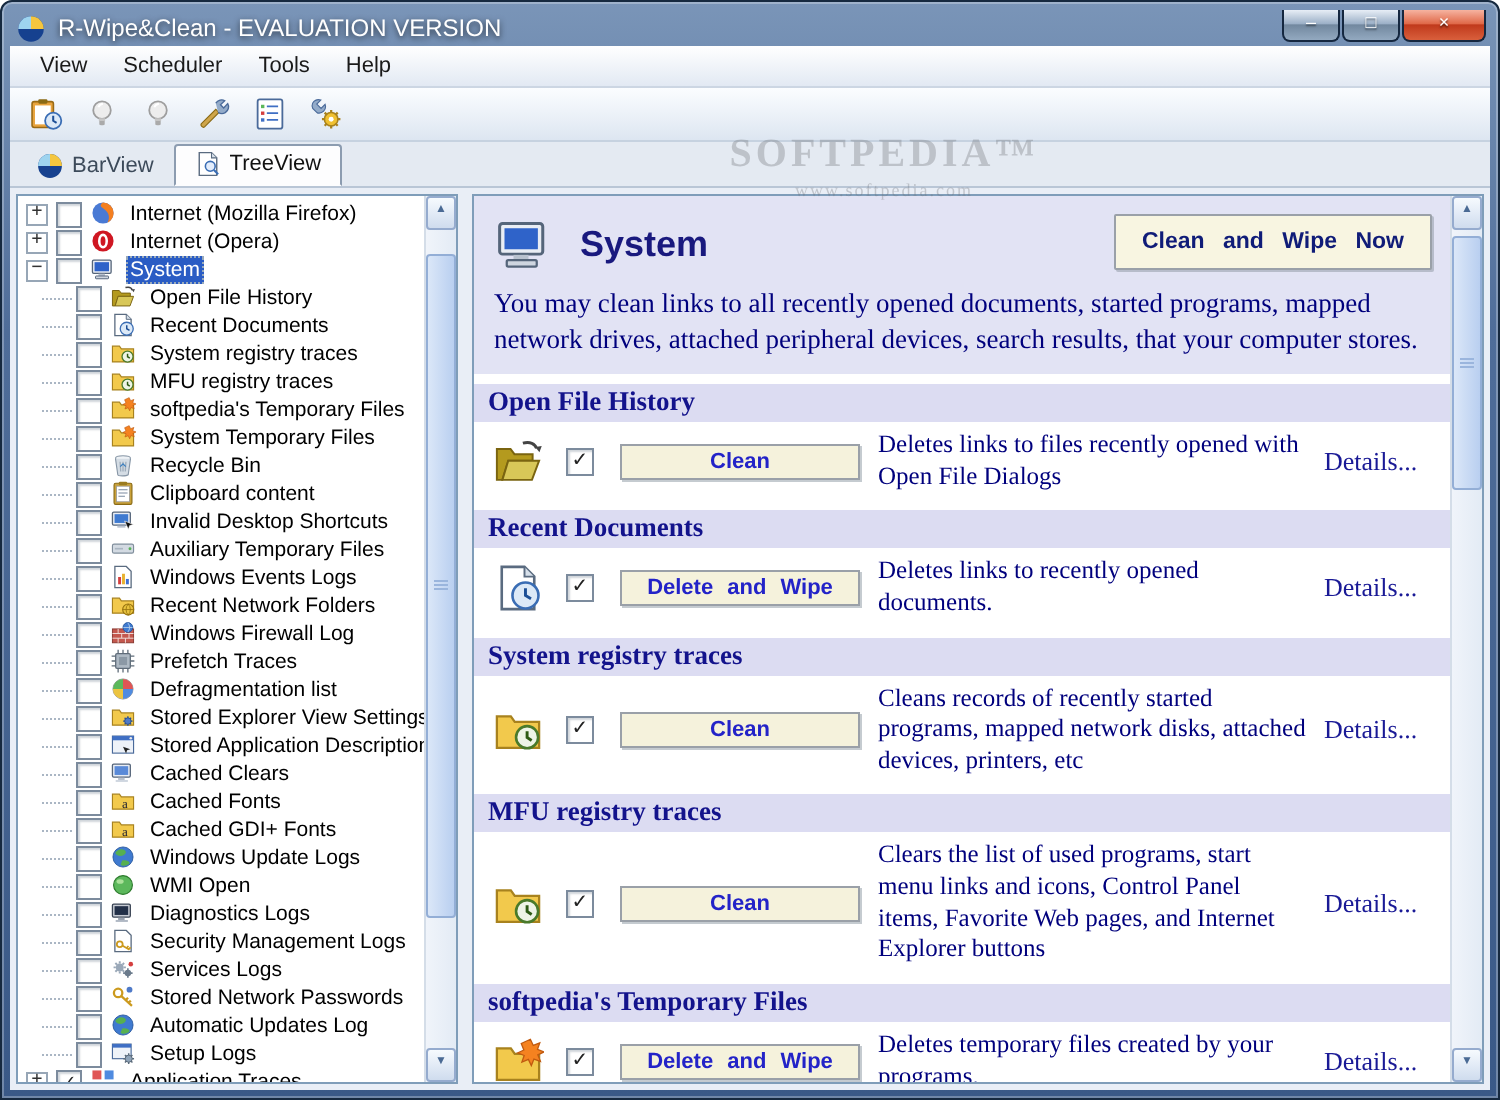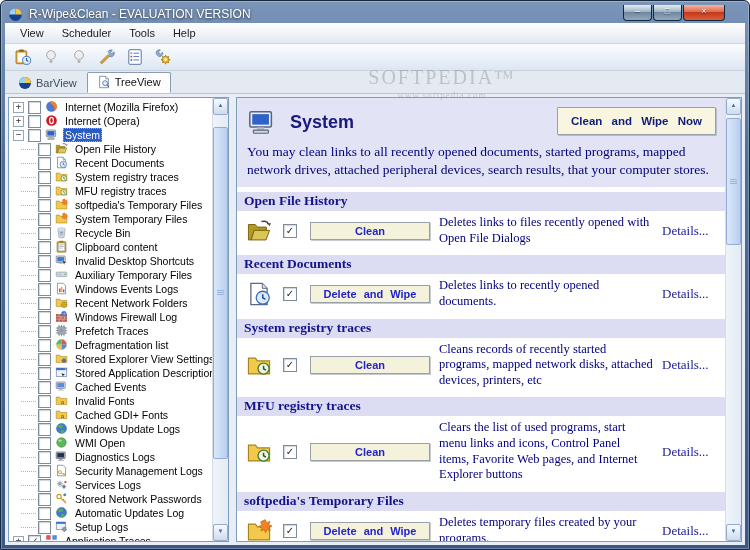--- a/index.html
+++ b/index.html
@@ -6,7 +6,7 @@
   body{width:750px;height:550px;overflow:hidden;font-family:"Liberation Sans",sans-serif;background:#fff;position:relative;}
   .window{position:absolute;inset:0;background:linear-gradient(180deg,#7a95b8 0%,#4f6d99 30%,#3a5987 100%);border:1px solid #16293f;border-radius:6px 6px 0 0;box-sizing:border-box;box-shadow:inset 0 0 0 1px rgba(255,255,255,.28);}
   
-  .titlebar{height:22px;display:flex;align-items:center;padding:2px 24px 0 7px;}
+  .titlebar{height:22px;display:flex;align-items:center;padding:2px 6px 0 7px;}
   .app-logo{width:15px;height:15px;display:flex;flex:none;}
   .title-text{color:#fff;font-size:12px;margin-left:6px;text-shadow:0 1px 3px rgba(0,0,0,.7);white-space:nowrap;}
   .win-controls{margin-left:auto;display:flex;margin-top:-2px;}

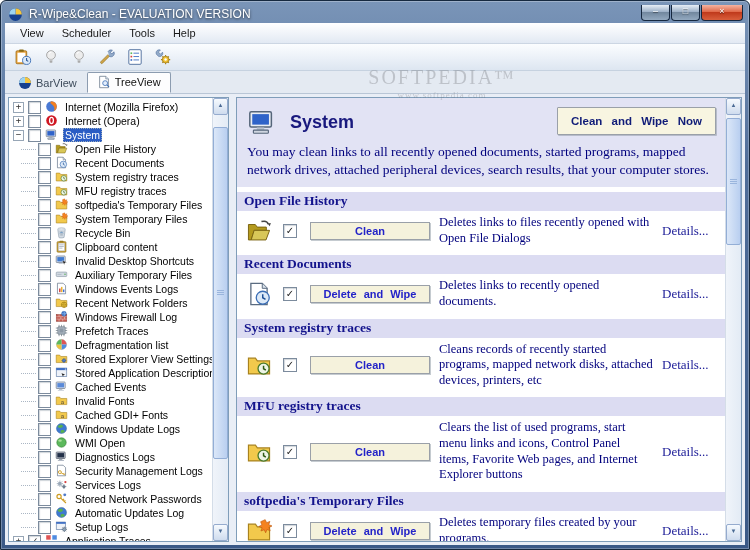--- a/index.html
+++ b/index.html
@@ -58,7 +58,7 @@
   .s-details{flex:none;width:55px;font-size:13px;color:#1a1a96;text-align:left;}
   
   .watermark{position:absolute;left:352px;top:66px;width:180px;text-align:center;pointer-events:none;z-index:50;font-family:"Liberation Serif",serif;color:#6e7076;opacity:.32;}
-  .wm-title{font-size:20px;font-weight:normal;letter-spacing:2px;}
+  .wm-title{font-size:20px;font-weight:bold;letter-spacing:2px;}
   .wm-sub{font-size:9px;letter-spacing:1px;margin-top:1px;}
 </style>
 </head>

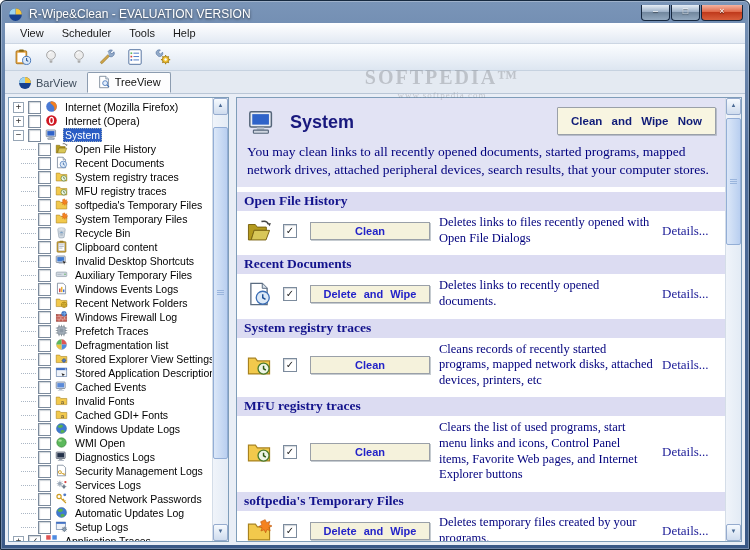--- a/index.html
+++ b/index.html
@@ -434,7 +434,7 @@
                   <rect x="3.5" y="12.3" width="7.5" height="1.2" fill="#cfd6e0"></rect>
                 </svg>
               </span>
-              <span class="t-label">Cached Events</span>
+              <span class="t-label">Cached Clears</span>
             </div>
             <div class="tree-row">
               <span class="guide"></span>

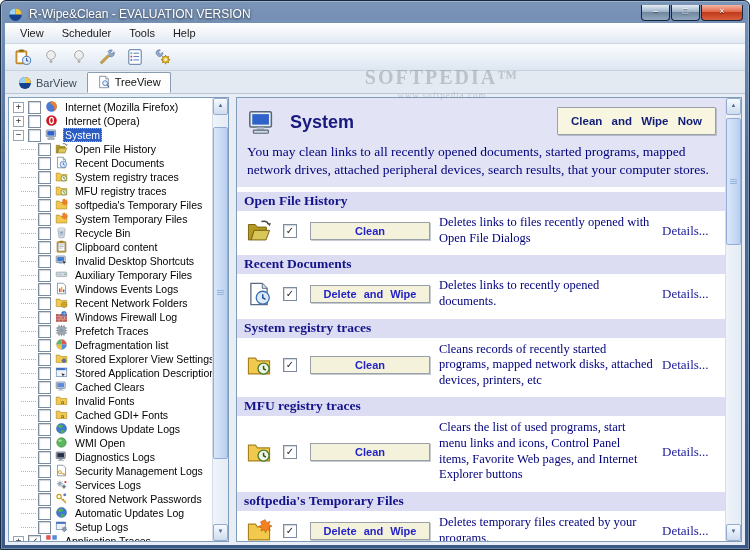--- a/index.html
+++ b/index.html
@@ -445,7 +445,7 @@
                   <text x="9.2" y="12.3" font-size="8" fill="#223" text-anchor="middle" font-family="serif">a</text>
                 </svg>
               </span>
-              <span class="t-label">Invalid Fonts</span>
+              <span class="t-label">Cached Fonts</span>
             </div>
             <div class="tree-row">
               <span class="guide"></span>

